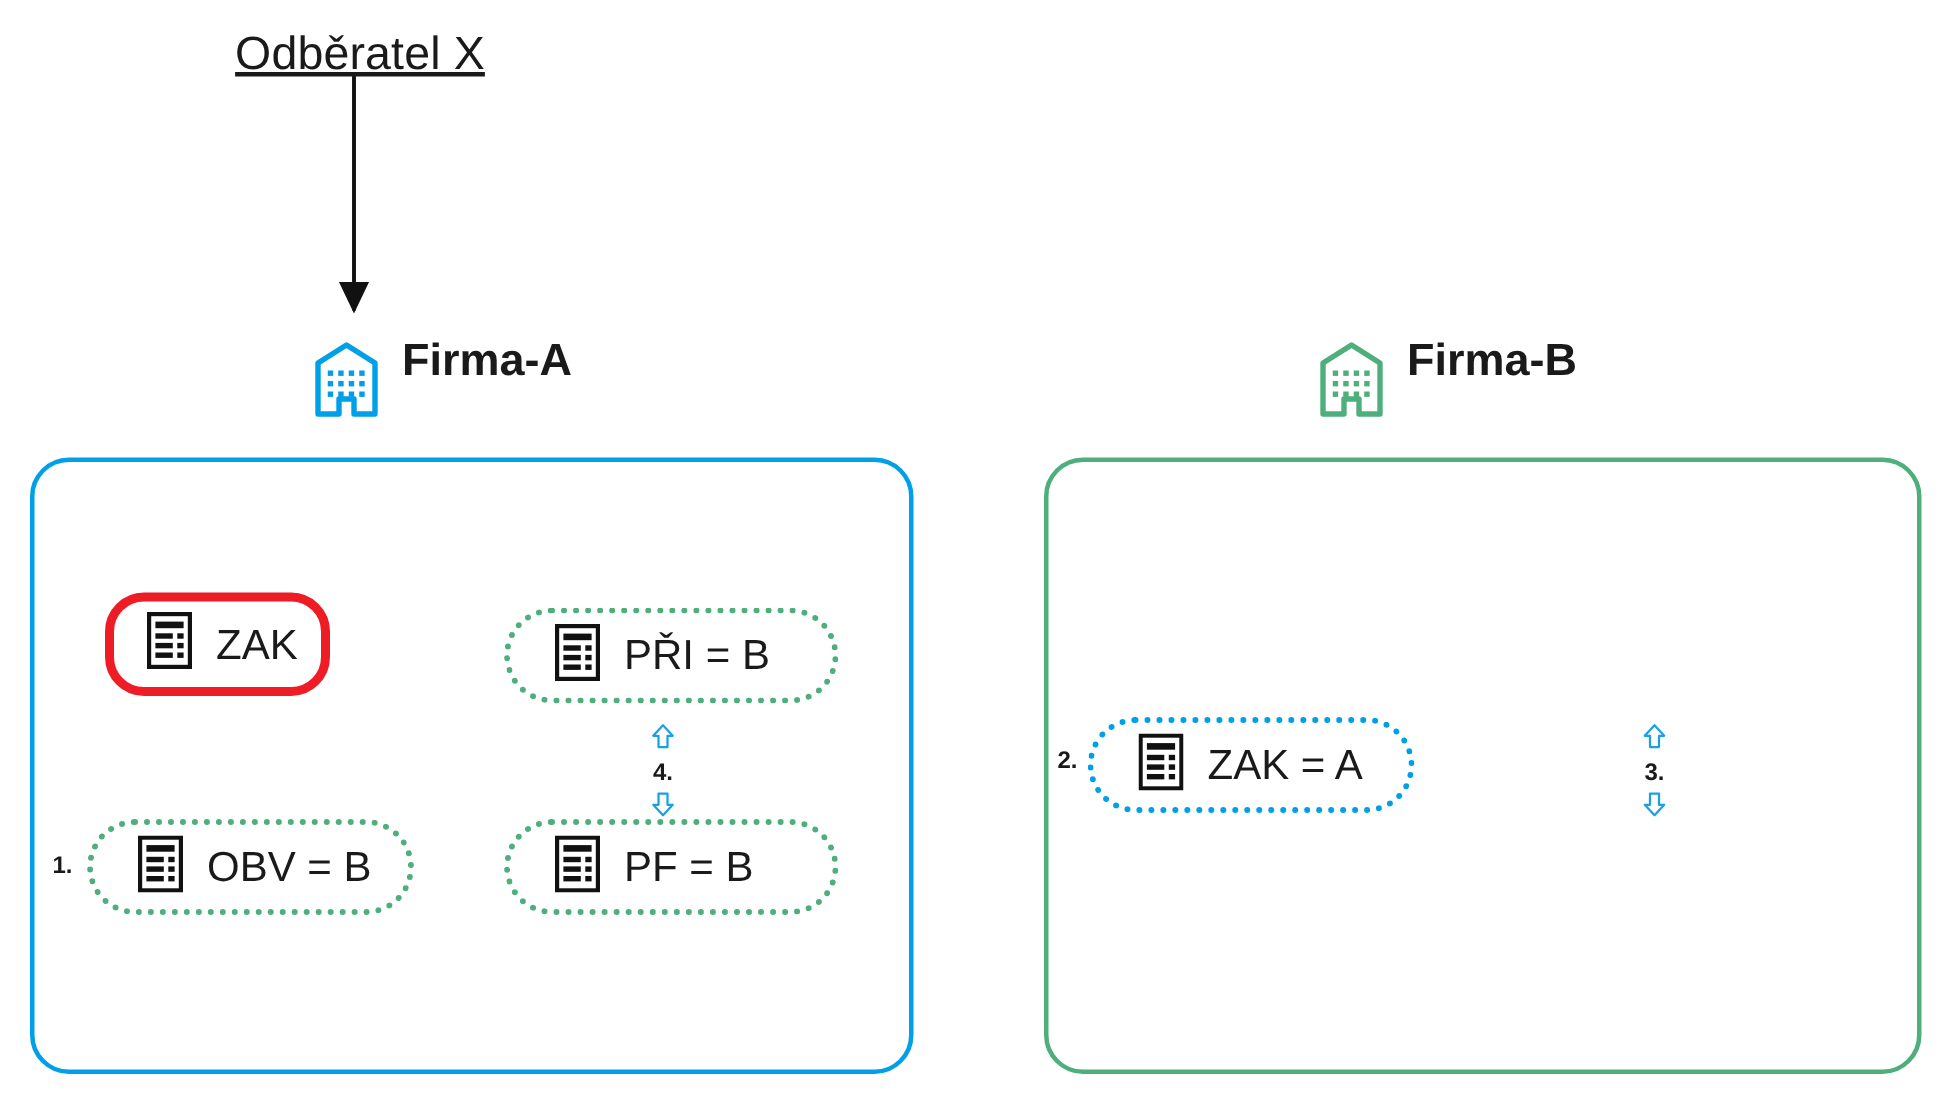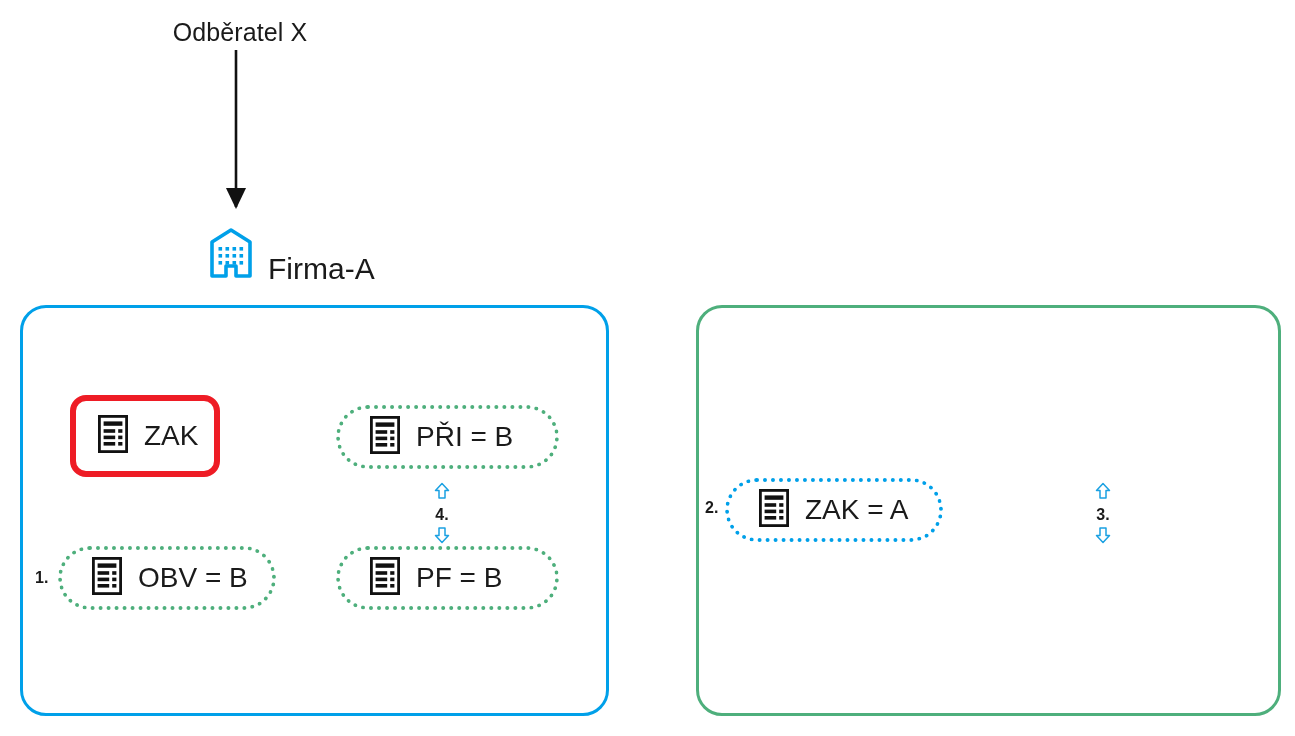--- a/index.html
+++ b/index.html
@@ -14,7 +14,7 @@
   
   .source-label{
     position:absolute;left:90px;top:18px;width:300px;text-align:center;
-    font-size:25px;color:#1a1a1a;letter-spacing:.1px;white-space:nowrap;
+    font-size:31px;color:#1a1a1a;letter-spacing:.1px;white-space:nowrap;text-decoration:underline;
   }
 
   

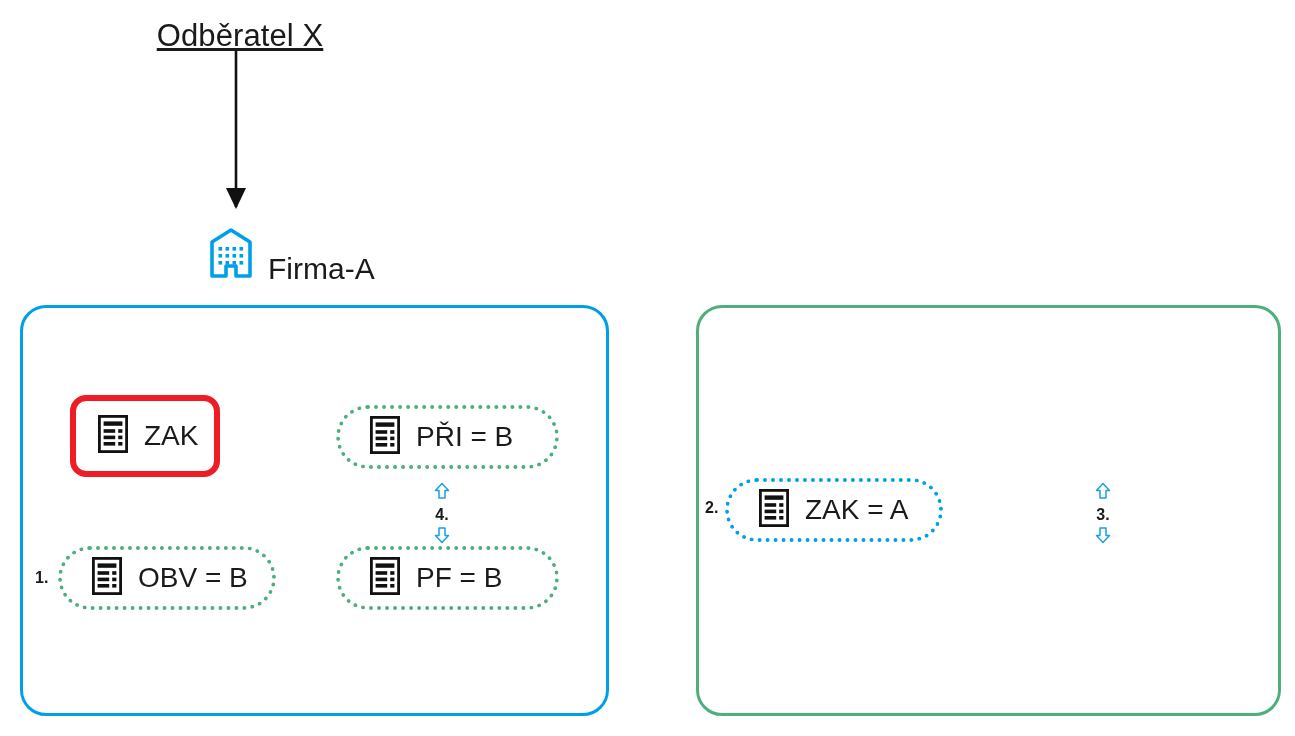--- a/index.html
+++ b/index.html
@@ -18,7 +18,7 @@
   }
 
   
-  .company-header{position:absolute;display:flex;align-items:flex-end;gap:14px;}
+  .company-header{position:absolute;display:flex;align-items:flex-start;gap:14px;font-weight:bold;}
   .company-header .co-name{font-size:30px;color:#1a1a1a;white-space:nowrap;line-height:1;}
   #firma-a-header{left:208px;top:226px;}
   #firma-b-header{left:878px;top:226px;}

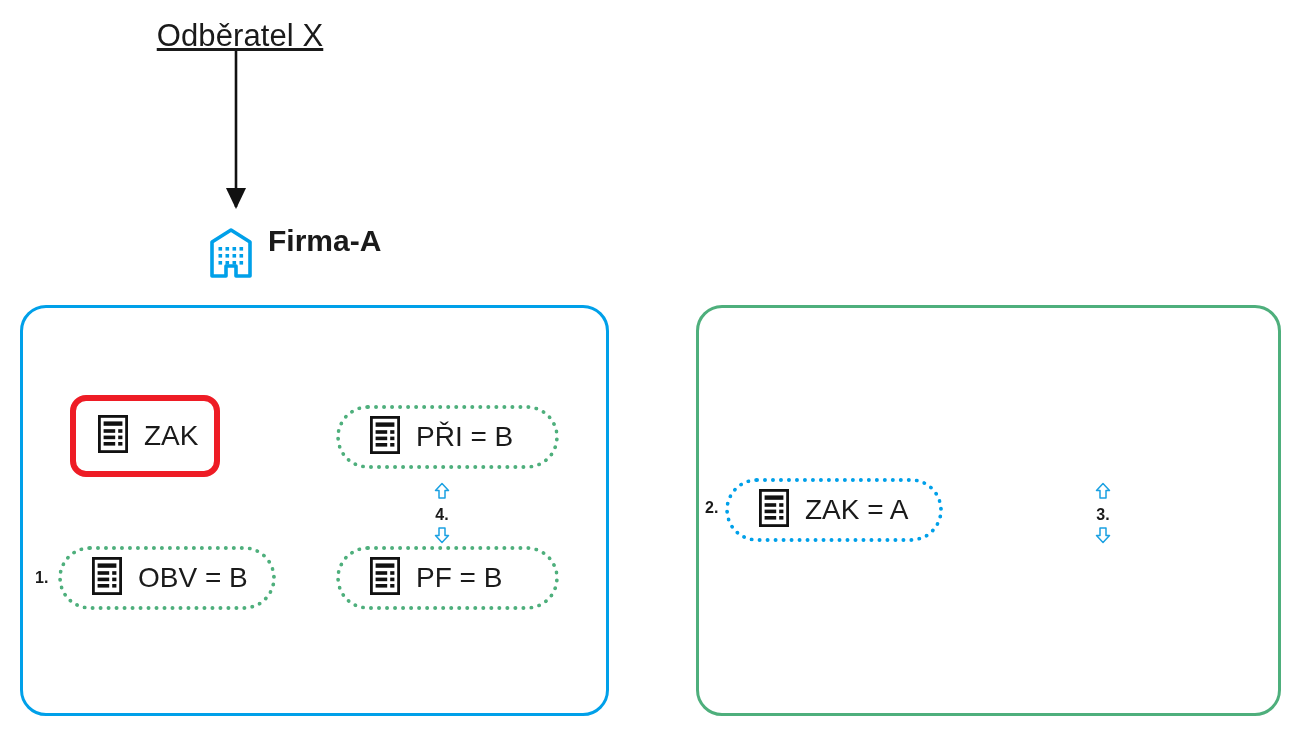--- a/index.html
+++ b/index.html
@@ -114,6 +114,28 @@
     <span class="co-name">Firma-A</span>
   </div>
 
+  <div class="company-header" id="firma-b-header">
+    <span class="bldg-icon">
+      <svg width="46" height="54" viewBox="0 0 46 54" xmlns="http://www.w3.org/2000/svg">
+        <path d="M4,16 L23,4 L42,16 L42,50 L28,50 L28,40 L18,40 L18,50 L4,50 Z" fill="none" stroke="#4eaf7c" stroke-width="3.6" stroke-linejoin="round"></path>
+        <g fill="#4eaf7c">
+          <rect x="10.5" y="21" width="3.6" height="3.6"></rect>
+            <rect x="17.5" y="21" width="3.6" height="3.6"></rect>
+          <rect x="24.5" y="21" width="3.6" height="3.6"></rect>
+            <rect x="31.5" y="21" width="3.6" height="3.6"></rect>
+          <rect x="10.5" y="28" width="3.6" height="3.6"></rect>
+            <rect x="17.5" y="28" width="3.6" height="3.6"></rect>
+          <rect x="24.5" y="28" width="3.6" height="3.6"></rect>
+            <rect x="31.5" y="28" width="3.6" height="3.6"></rect>
+          <rect x="10.5" y="35" width="3.6" height="3.6"></rect>
+            <rect x="17.5" y="35" width="3.6" height="3.6"></rect>
+          <rect x="24.5" y="35" width="3.6" height="3.6"></rect>
+            <rect x="31.5" y="35" width="3.6" height="3.6"></rect>
+        </g>
+      </svg>
+    </span>
+    <span class="co-name">Firma-B</span>
+  </div>
 
   <div class="company-box" id="firma-a-box"></div>
 

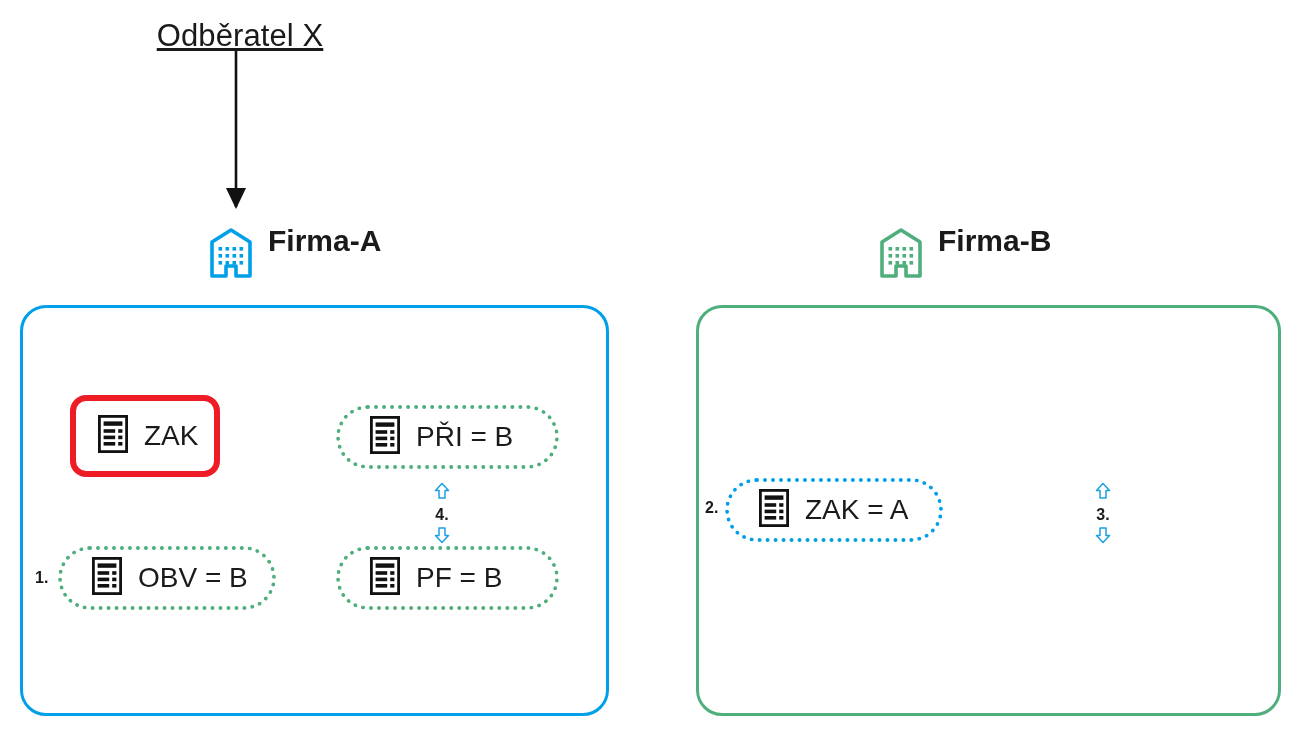--- a/index.html
+++ b/index.html
@@ -141,7 +141,7 @@
 
   <div class="company-box" id="firma-b-box"></div>
 
-  <div class="node box-red" style="left:70px;top:395px;width:150px;height:82px;padding-left:22px;">
+  <div class="node box-red" style="left:70px;top:395px;width:150px;height:69px;padding-left:22px;border-radius:26px;">
     <span class="doc-icon">
       <svg width="30" height="38" viewBox="0 0 30 38" xmlns="http://www.w3.org/2000/svg">
         <rect x="1.4" y="1.4" width="27.2" height="35.2" fill="#fff" stroke="#111" stroke-width="2.8"></rect>

